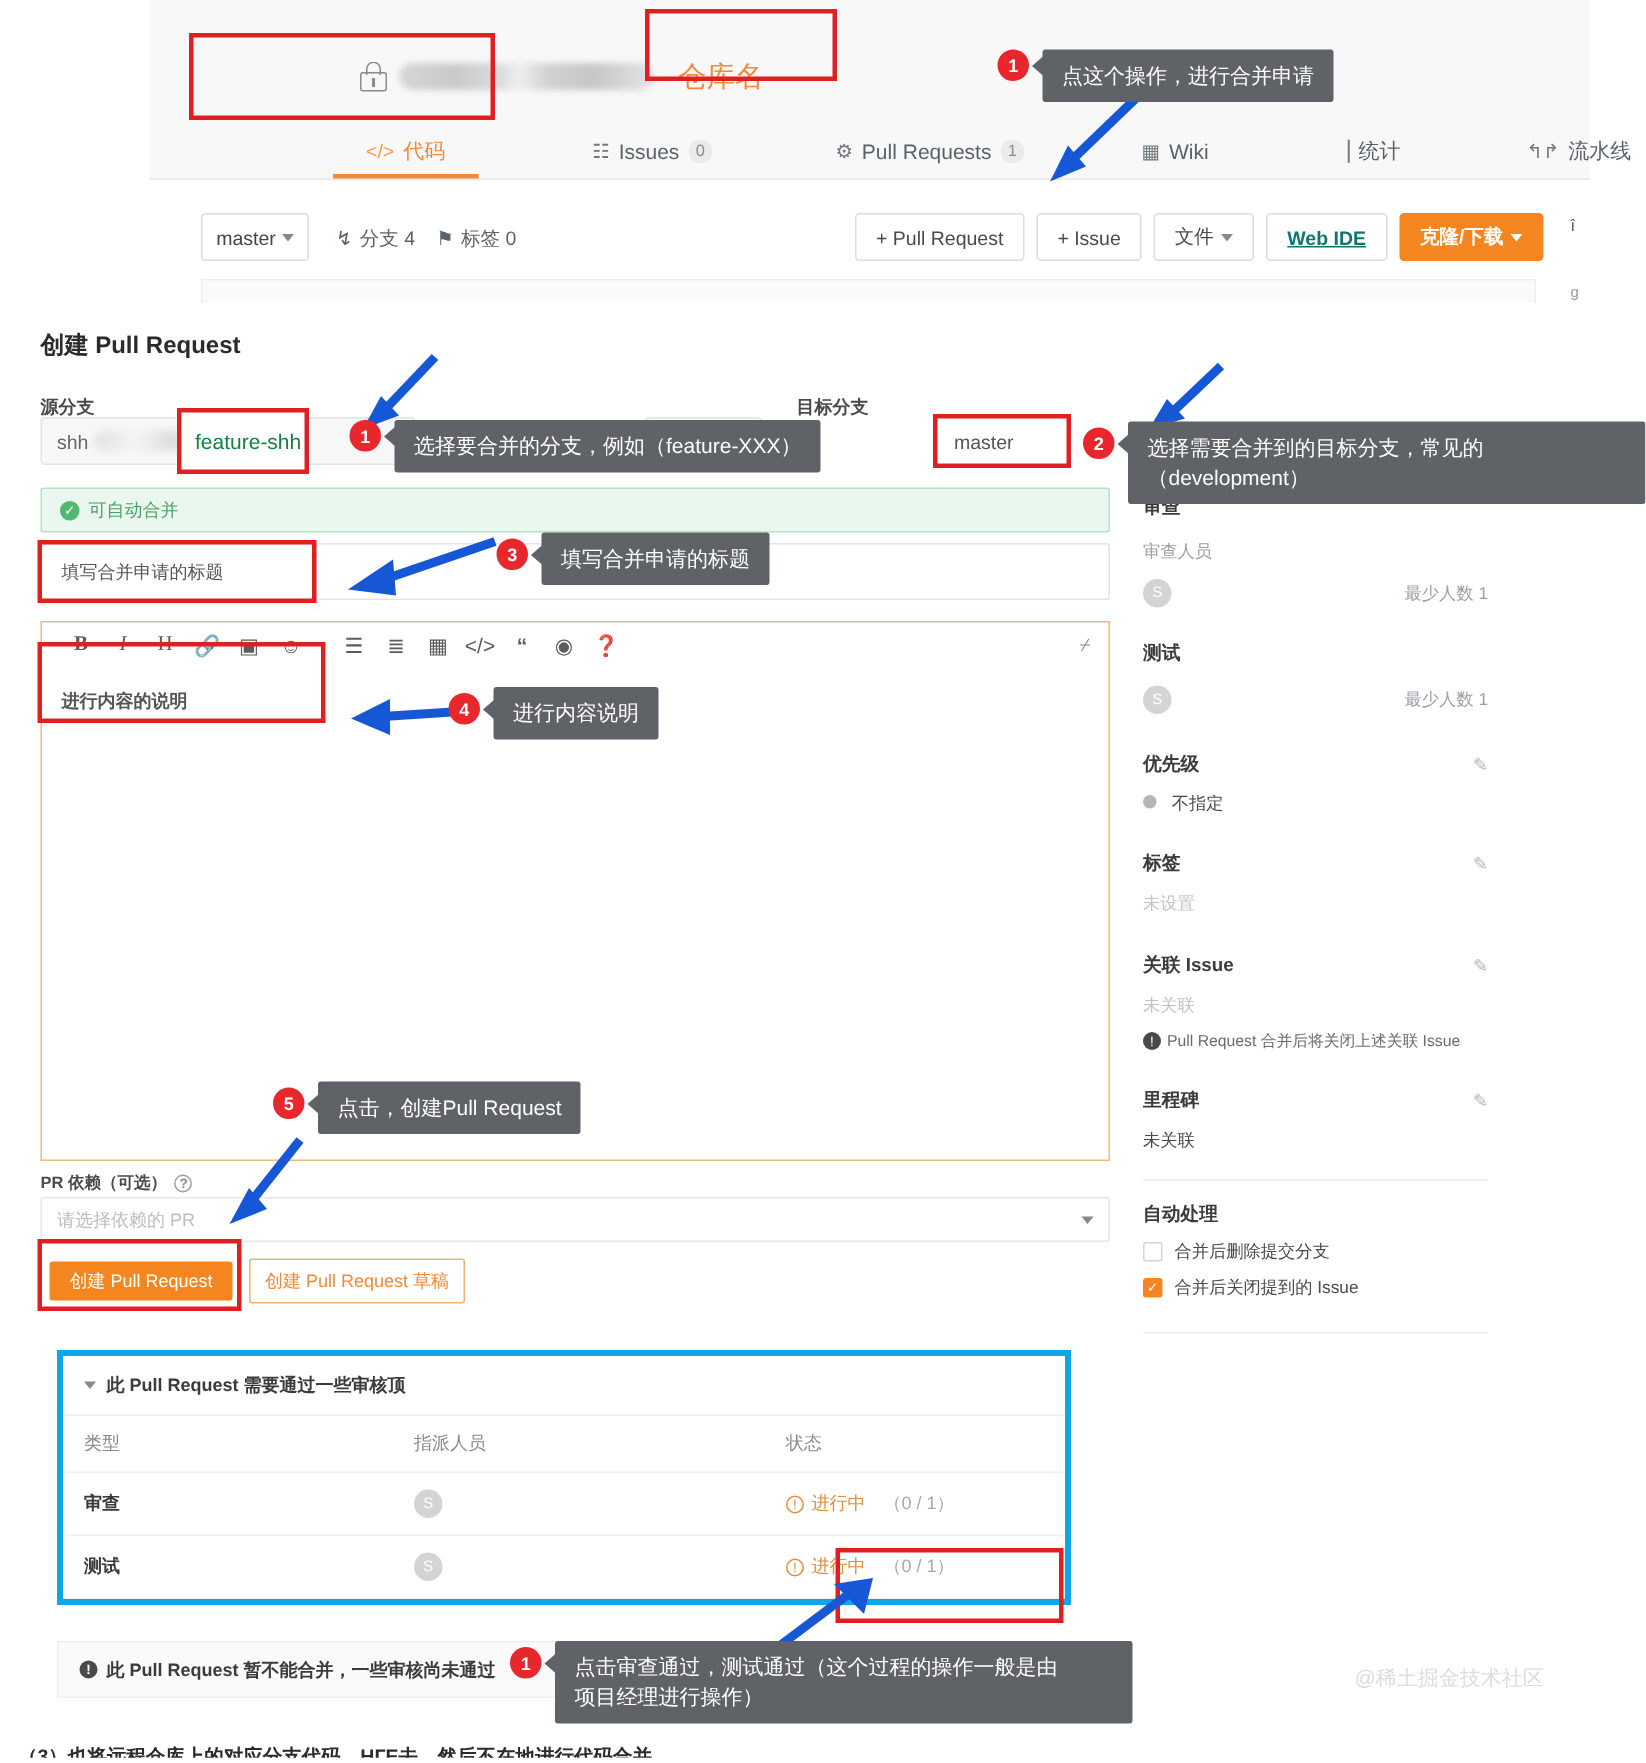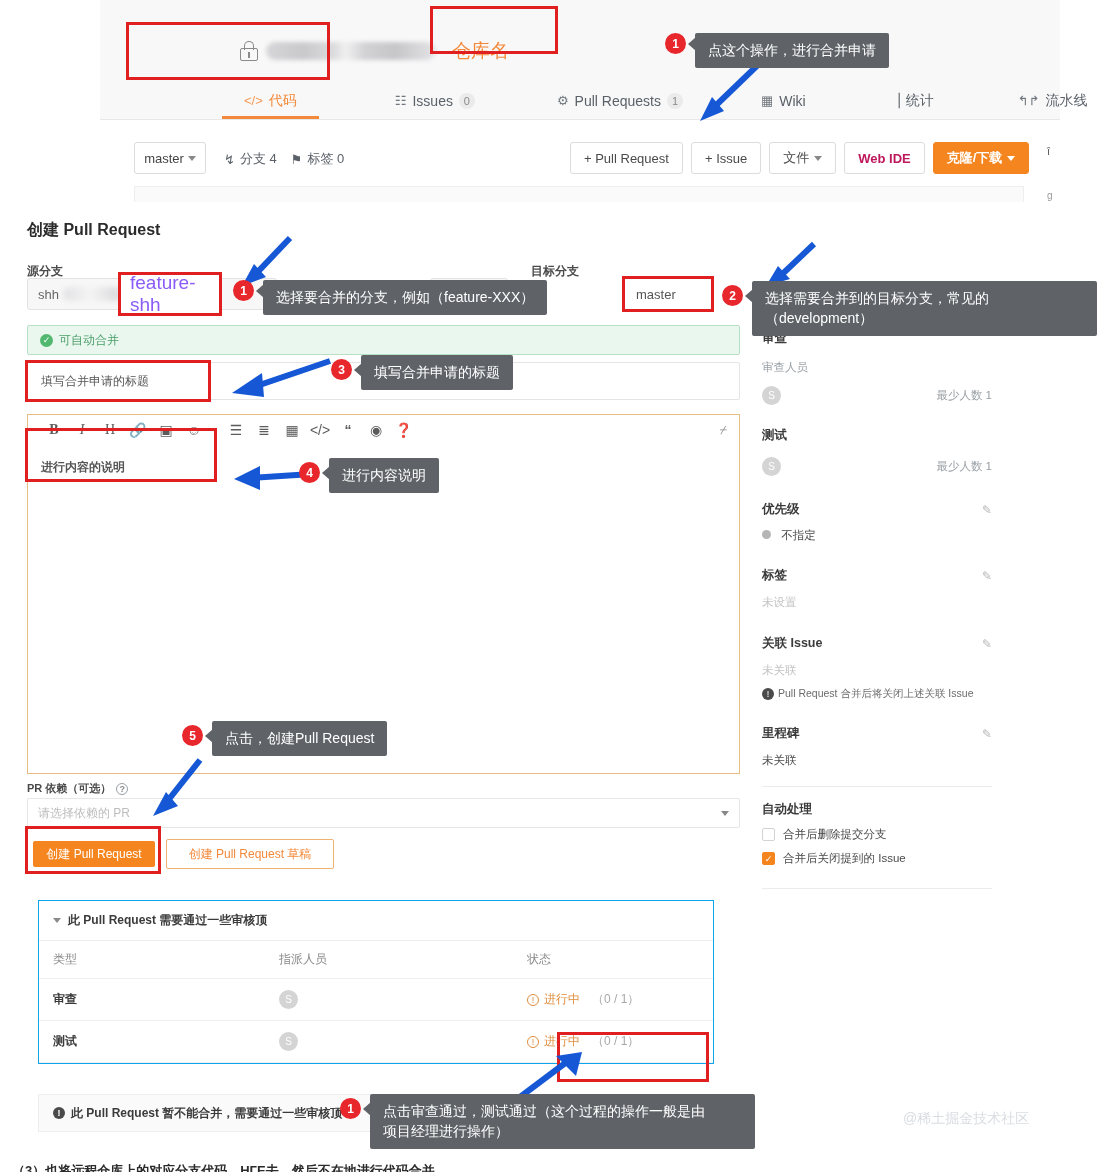--- a/index.html
+++ b/index.html
@@ -67,7 +67,7 @@
     height:32px; padding:0 13px; border:1px solid #dcdcdc; background:#fff; border-radius:3px;
     display:flex; align-items:center; gap:5px; font-size:13px; color:#4a4a4a; white-space:nowrap;
   }
-  .tbtn.strong { font-weight:bold; color:#be185d; }
+  .tbtn.strong { font-weight:bold; color:#0f766e;text-decoration:underline; }
   .tbtn.primary { background:#f5861f; border-color:#f5861f; color:#fff; font-weight:bold; }
   #pr-btn-highlight { position:absolute; left:430px; top:6px; width:128px; height:48px; border:3px solid #e02020; }
 

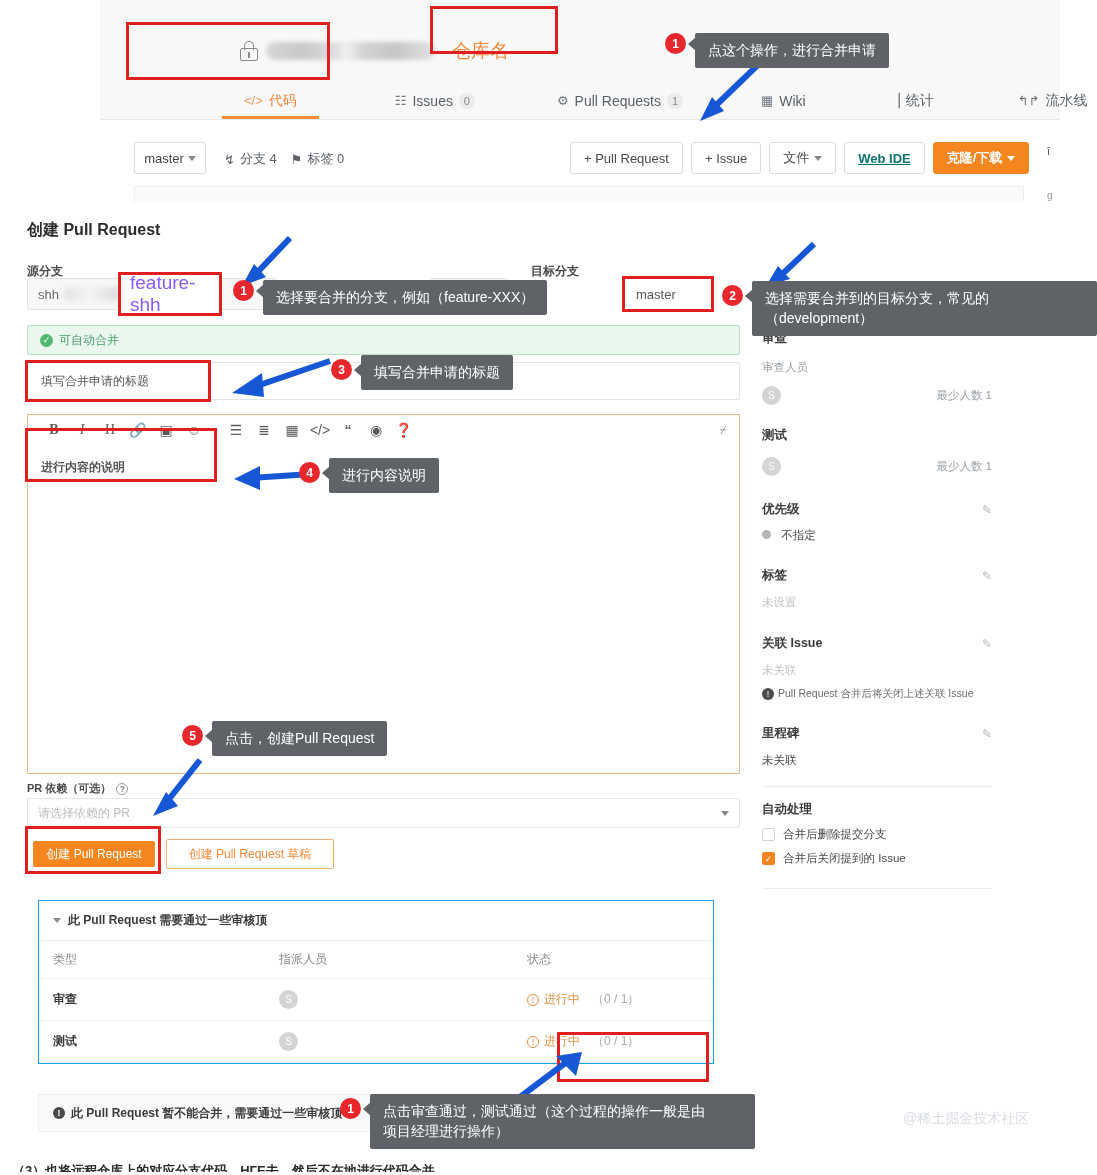--- a/index.html
+++ b/index.html
@@ -89,9 +89,9 @@
     background:linear-gradient(90deg,#e2e2e4,#f4f4f5 30%,#dedee0 55%,#f2f2f3 80%,#e0e0e2);
     filter:blur(2.4px); }
   #src-feature {
-    position:absolute; left:118px; top:272px; width:104px; height:44px;
+    position:absolute; left:118px; top:272px; width:88px; height:44px;
     background:#fff; border:3px solid #e02020;
-    display:flex; align-items:center; padding-left:9px; font-size:19px; color:#8b5cf6;
+    display:flex; align-items:center; padding-left:9px; font-size:14px; color:#15803d;
   }
   #target-mid {
     position:absolute; left:430px; top:278px; height:32px;

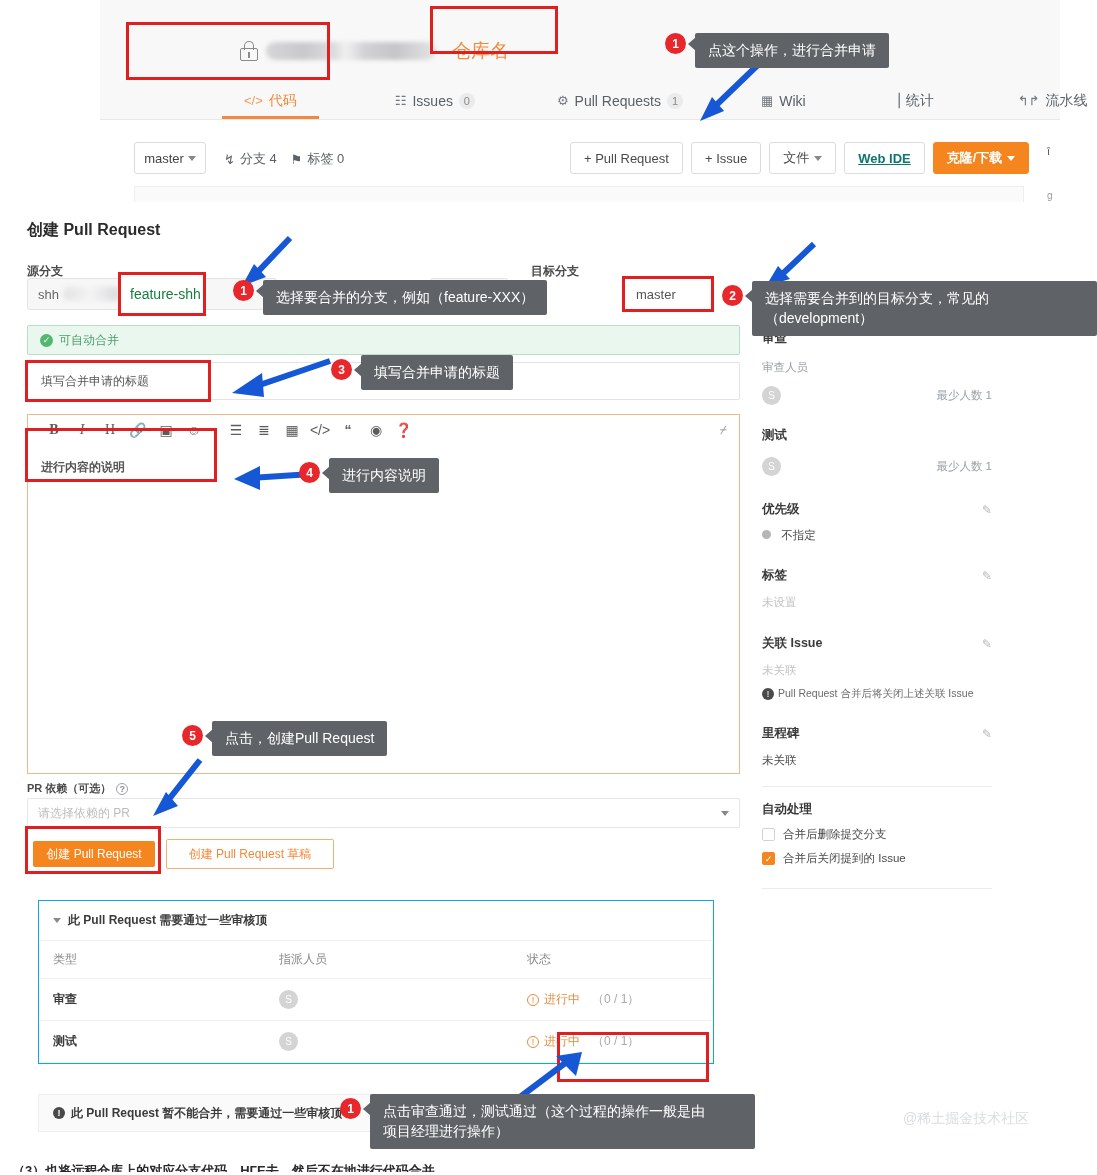--- a/index.html
+++ b/index.html
@@ -148,7 +148,7 @@
   }
   #btn-create { position:absolute; left:33px; top:841px; width:122px; height:26px;
     background:#f5861f; color:#fff; font-size:12px; display:flex; align-items:center; justify-content:center; border-radius:2px; }
-  #btn-draft { position:absolute; left:166px; top:839px; width:168px; height:30px;
+  #btn-draft { position:absolute; left:166px; top:839px; width:144px; height:30px;
     background:#fff; color:#f3893a; border:1px solid #f0b271; font-size:12px;
     display:flex; align-items:center; justify-content:center; border-radius:2px; }
   #create-highlight { position:absolute; left:25px; top:826px; width:136px; height:48px; border:3px solid #e02020; }

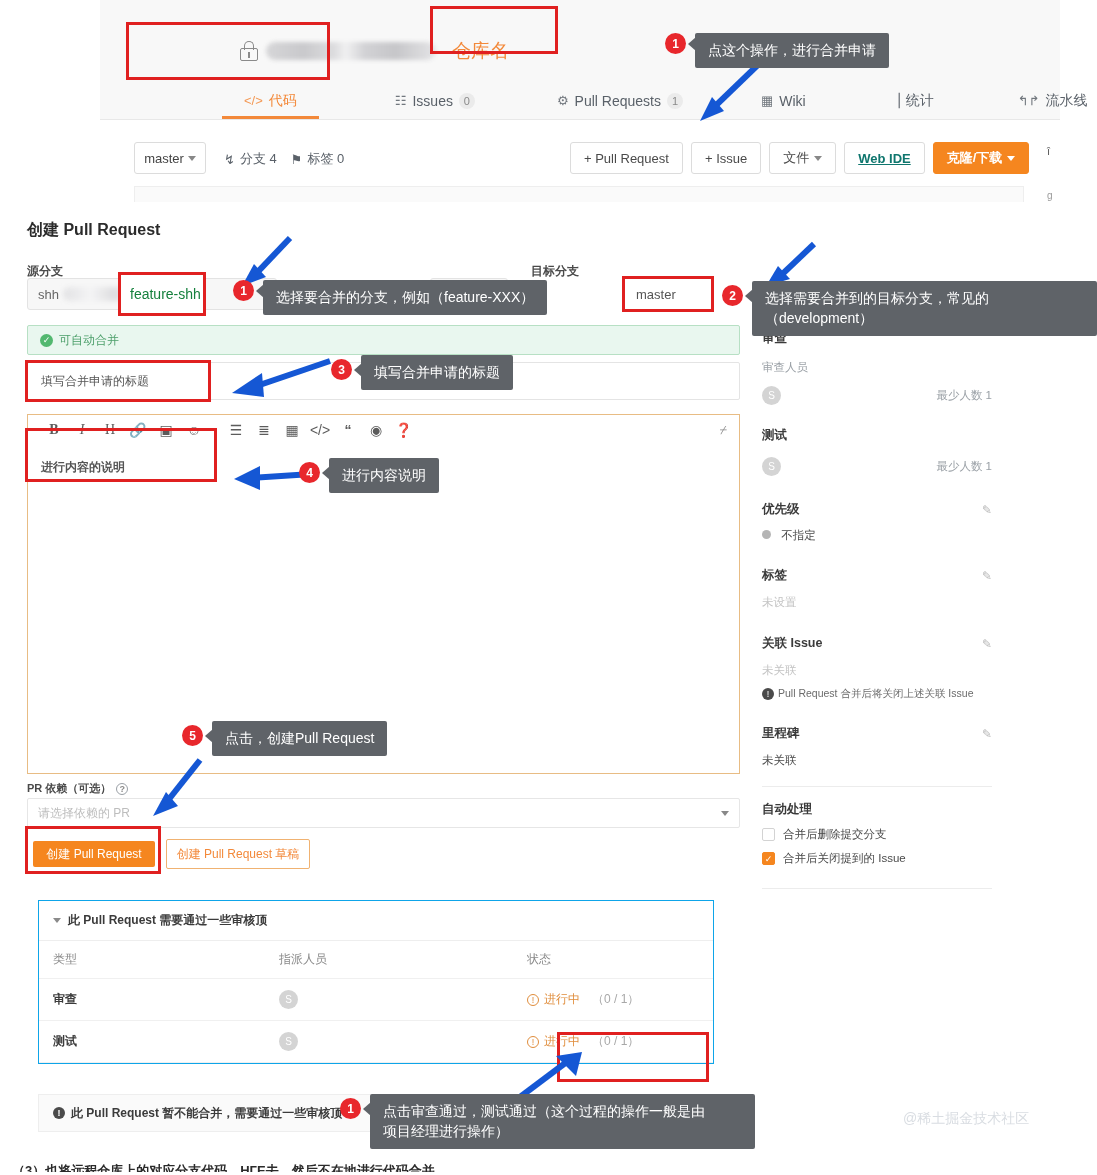--- a/index.html
+++ b/index.html
@@ -156,7 +156,7 @@
   
   #review-card {
     position:absolute; left:38px; top:900px; width:676px;
-    border:1px solid #0ea5e9; background:#fff;
+    border:4px solid #0ea5e9; background:#fff;
   }
   #review-head { height:40px; display:flex; align-items:center; gap:7px; padding-left:14px; border-bottom:1px solid #eee;
     font-size:12px; font-weight:bold; color:#3b3b3b; }

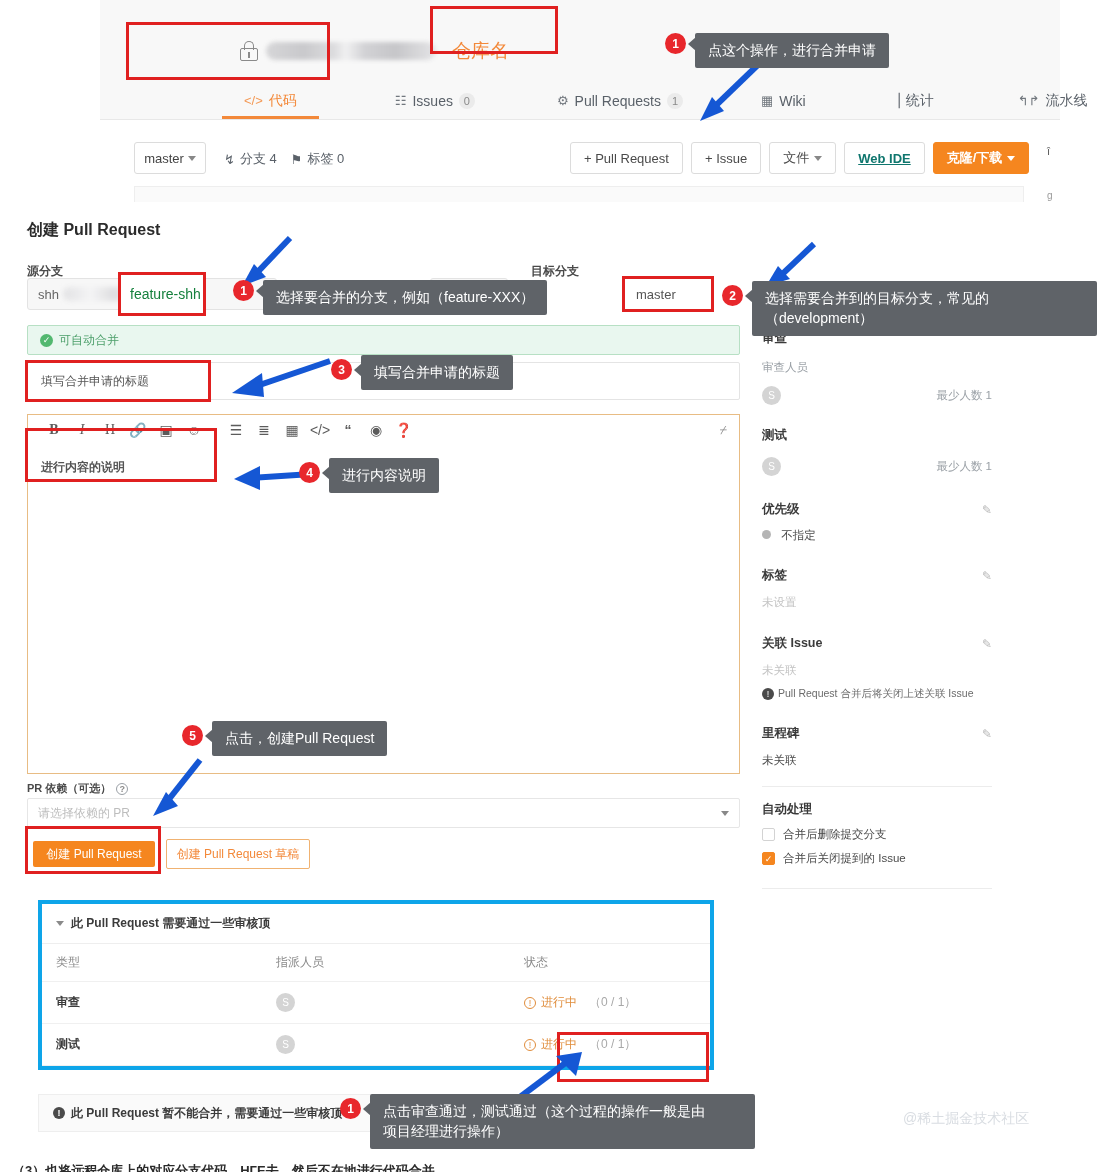--- a/index.html
+++ b/index.html
@@ -415,7 +415,7 @@
 
 <div id="cannot-merge">
   <span class="info-dot">!</span>
-  <span>此 Pull Request 暂不能合并，需要通过一些审核顶</span>
+  <span>此 Pull Request 暂不能合并，一些审核尚未通过</span>
 </div>
 
 <div id="bottom-cut">（3）也将远程仓库上的对应分支代码，НГЕ去，然后不在地进行代码合并</div>

